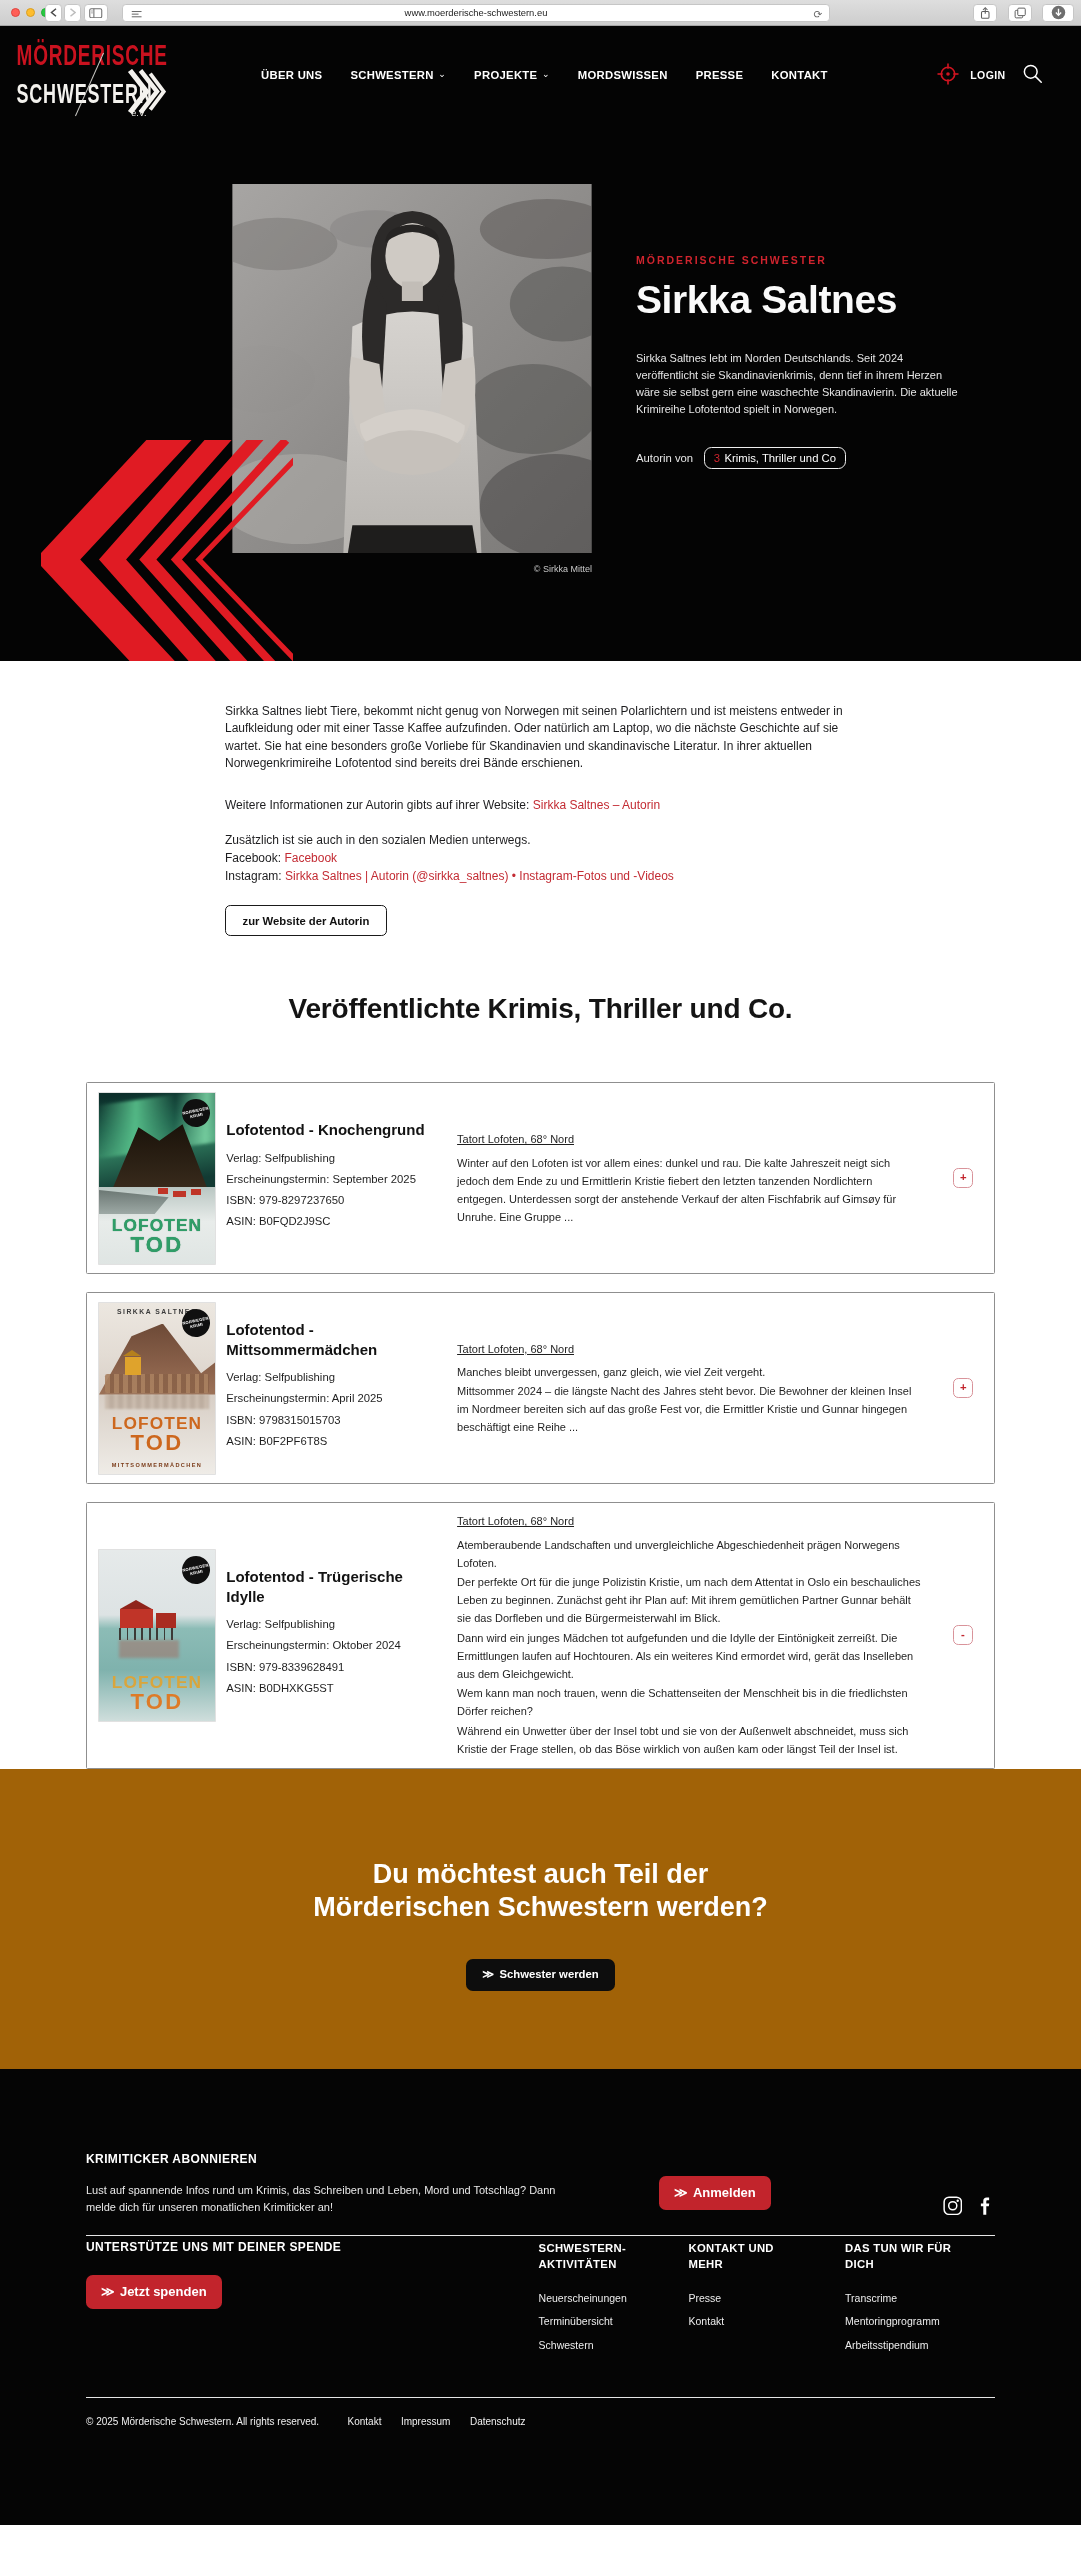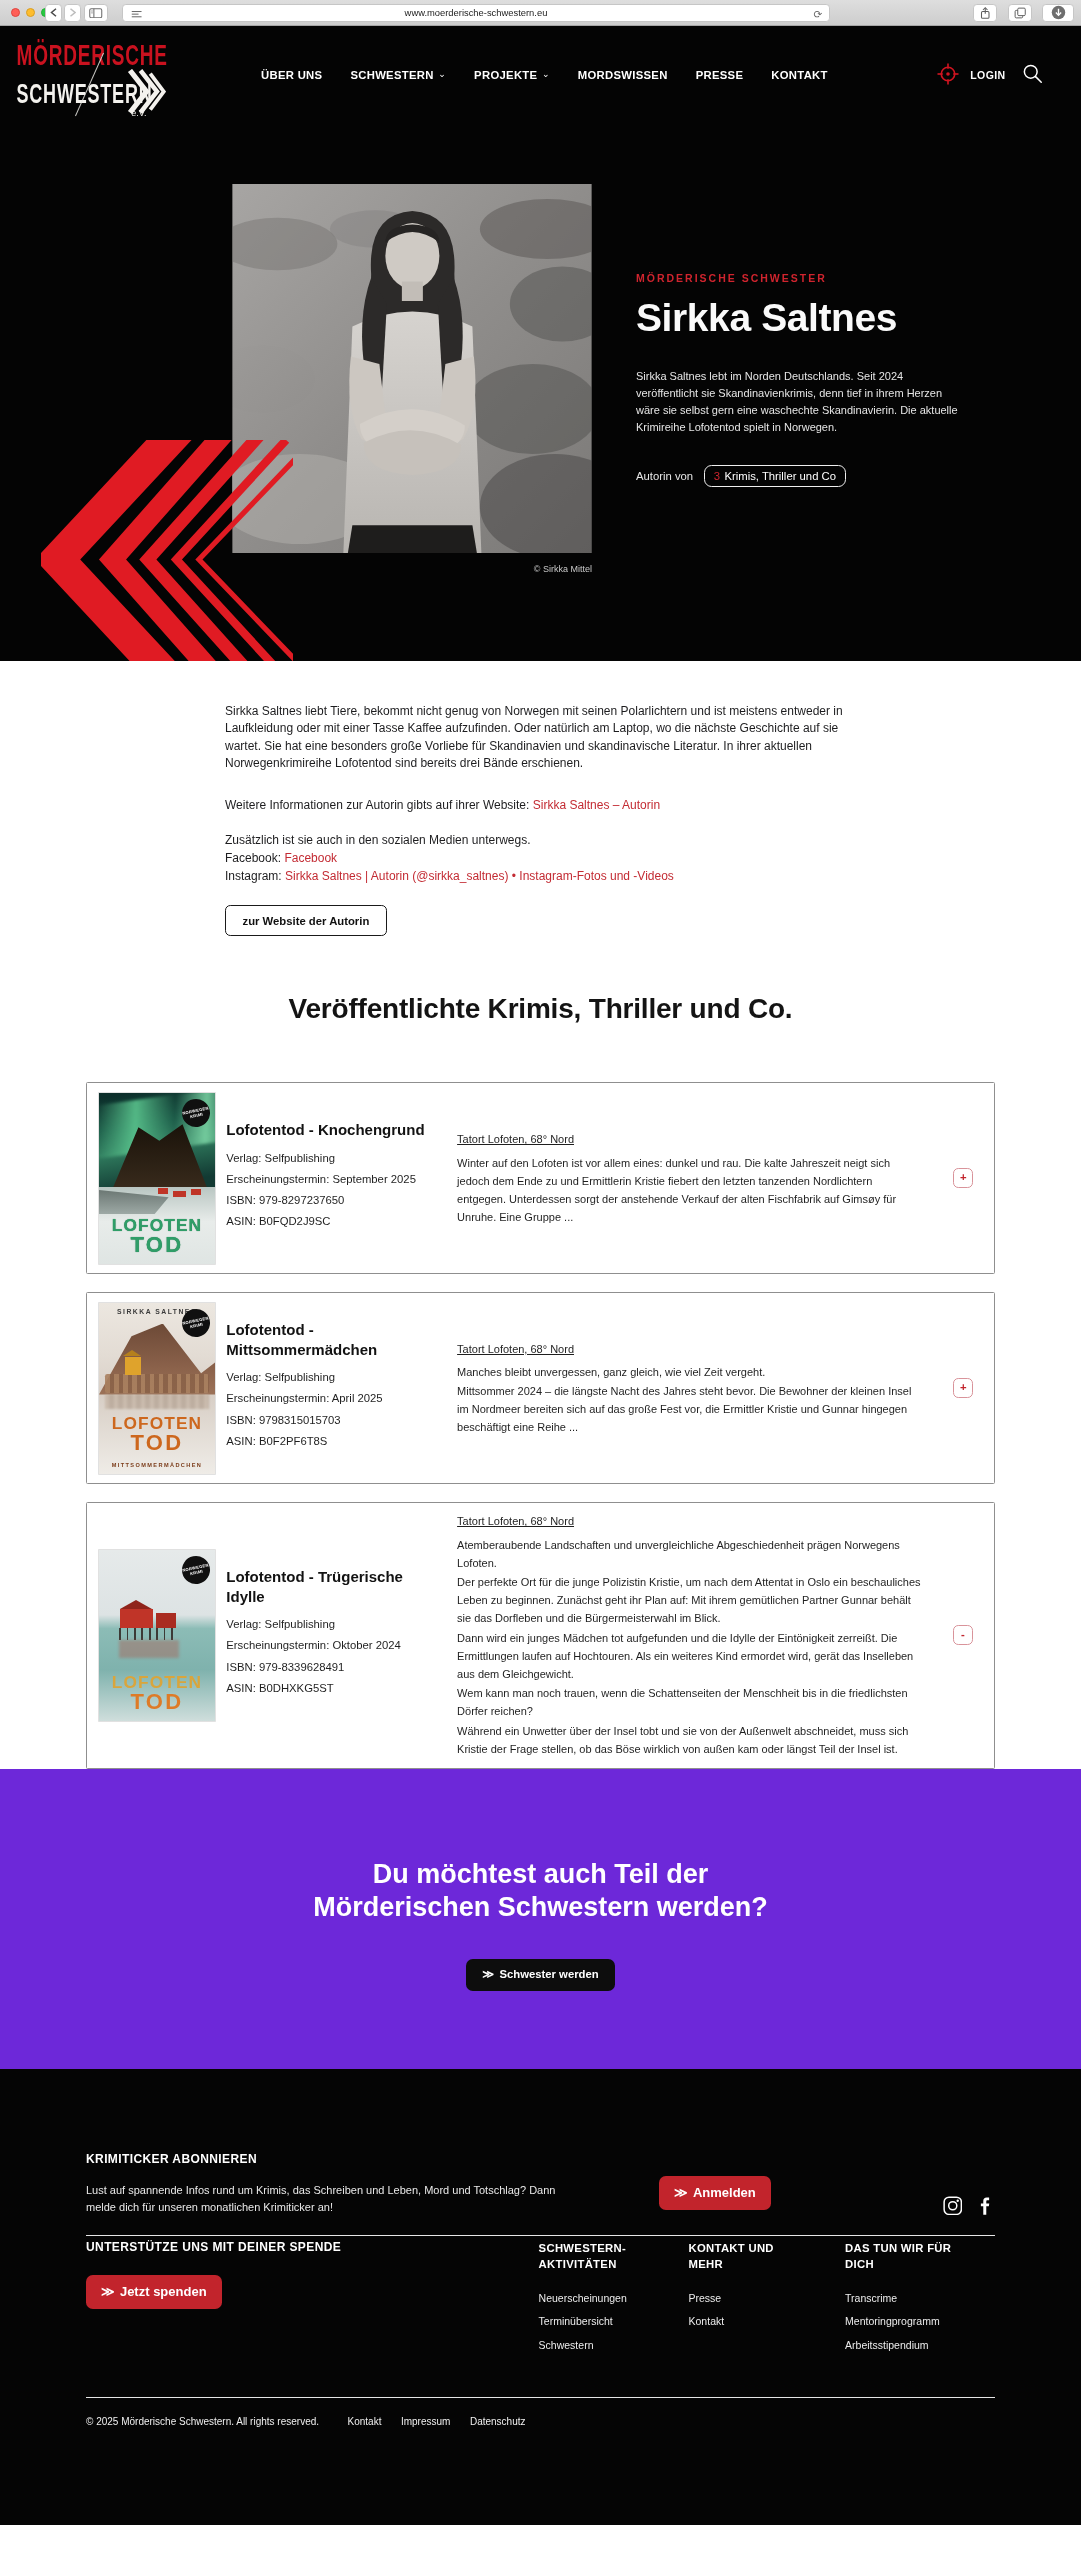--- a/index.html
+++ b/index.html
@@ -38,7 +38,7 @@
 
   .arrows { position:absolute; left:41px; top:414px; }
 
-  .hero-text { position:absolute; left:636px; top:246px; width:330px; }
+  .hero-text { position:absolute; left:636px; top:228px; width:330px; }
   .eyebrow { color:#d0242e; font-size:10.5px; font-weight:bold; letter-spacing:2px; }
   .hero-title { color:#fafafa; font-size:39px; font-weight:bold; letter-spacing:-0.4px; margin:13.5px 0 0; line-height:42px; }
   .hero-desc { color:#e6e6e6; font-size:11px; line-height:17.3px; margin-top:28.5px; width:327px; }

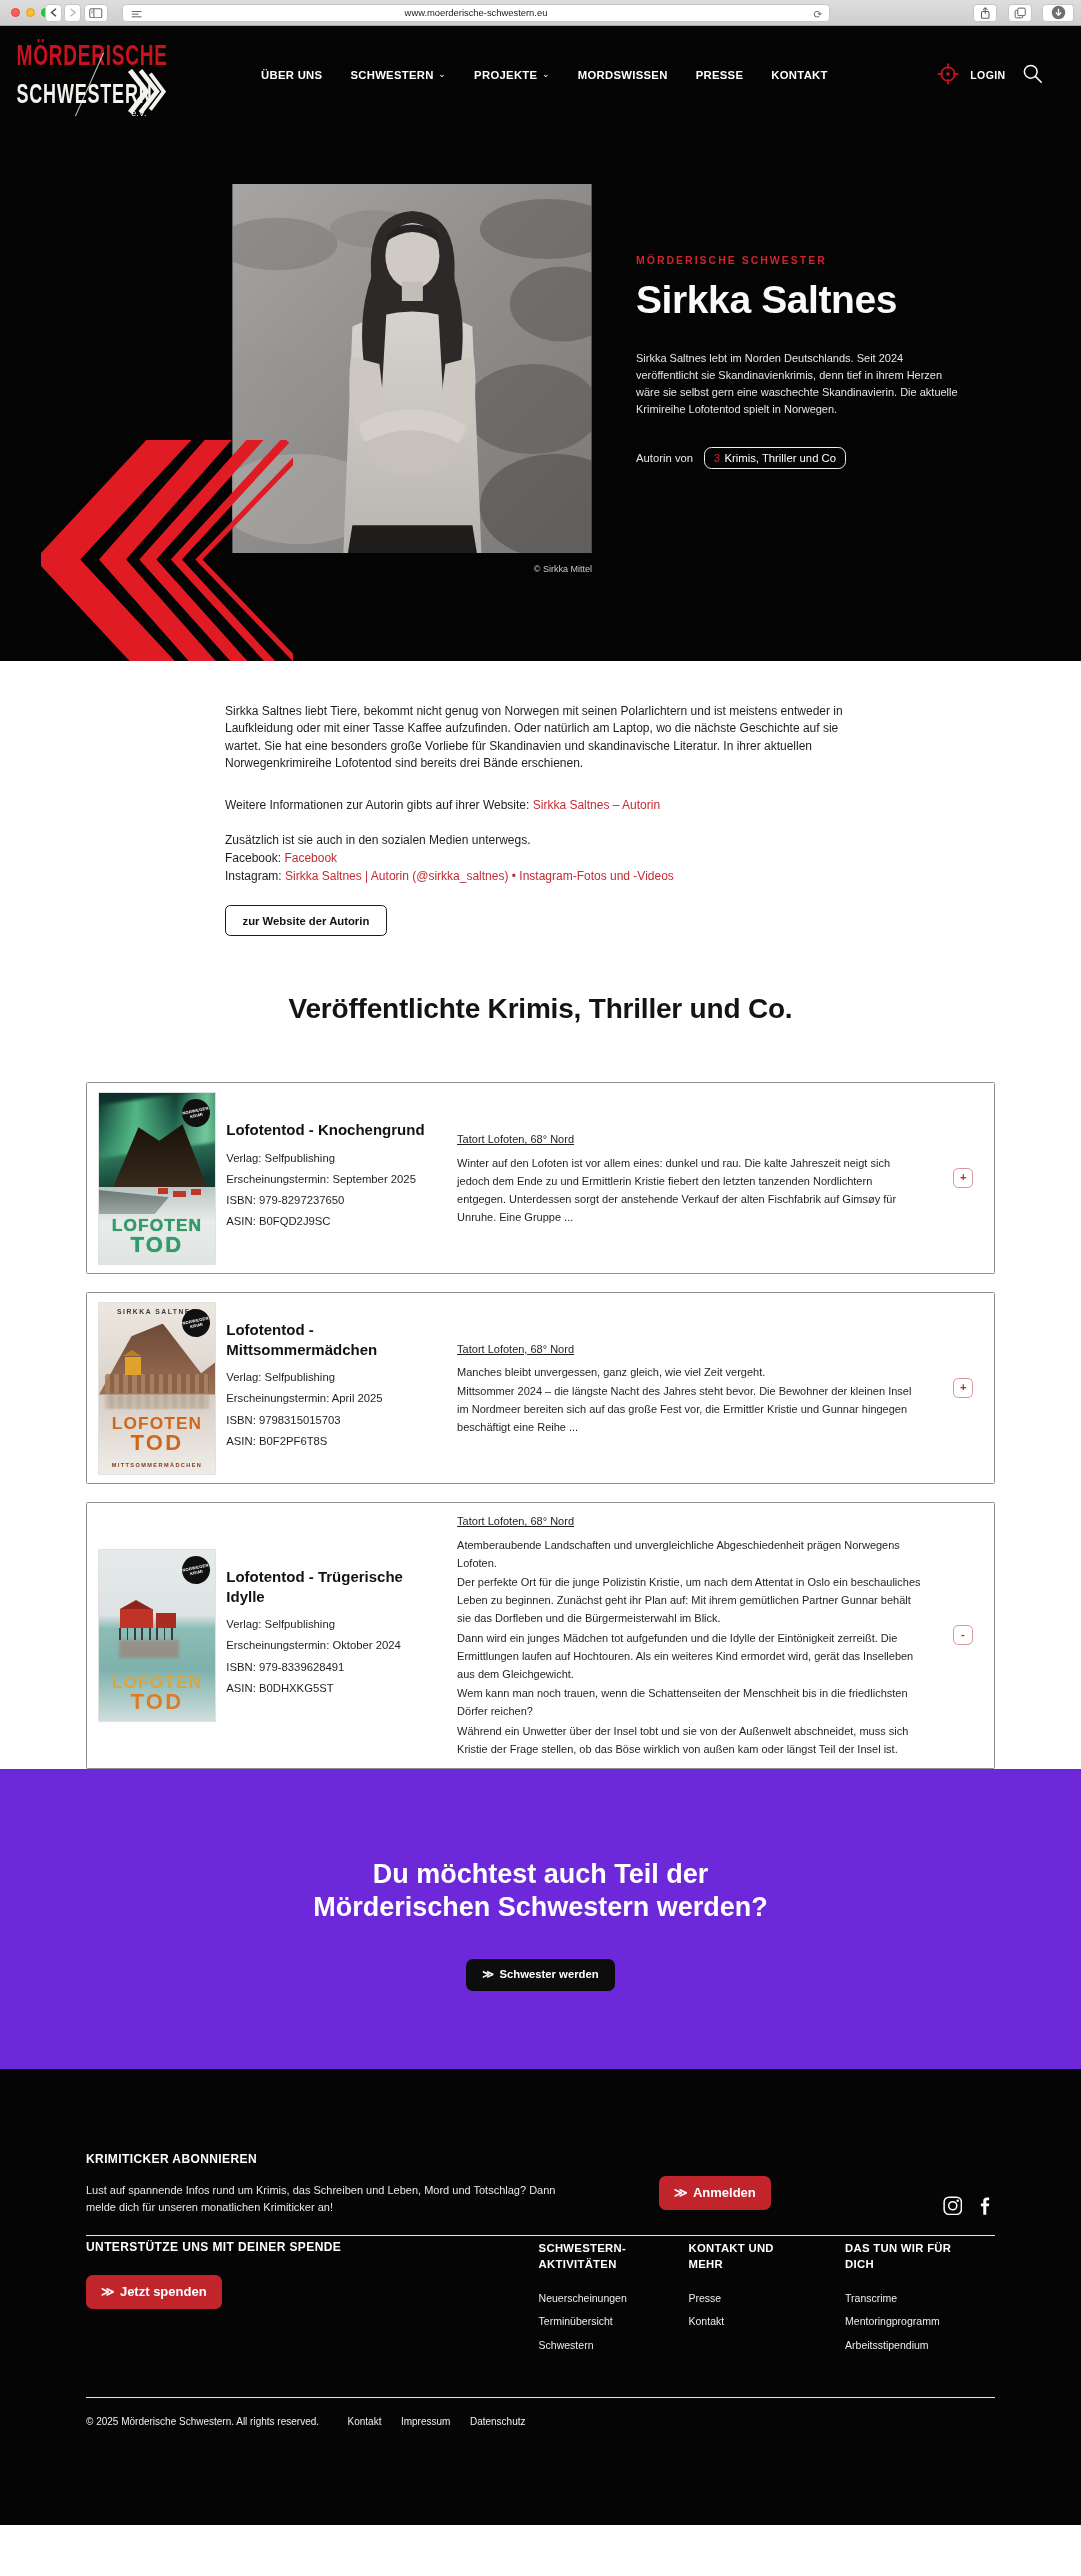--- a/index.html
+++ b/index.html
@@ -107,7 +107,7 @@
   .cov3 .cov-title .t2 { color:#de7b27; }
 
   
-  .cta { height:300px; background:#6d28d9; text-align:center; overflow:hidden; }
+  .cta { height:300px; background:#a16207; text-align:center; overflow:hidden; }
   .cta-heading { margin-top:89px; color:#fff; font-size:27px; font-weight:bold; line-height:33px; }
   .cta-heading span { display:block; }
   .dark-btn { margin-top:35px; background:#0d0d0d; color:#fff; border:none; border-radius:6.8px; padding:9.8px 16.5px; font-size:11.3px; font-weight:bold; cursor:pointer; font-family:"Liberation Sans",sans-serif; }

